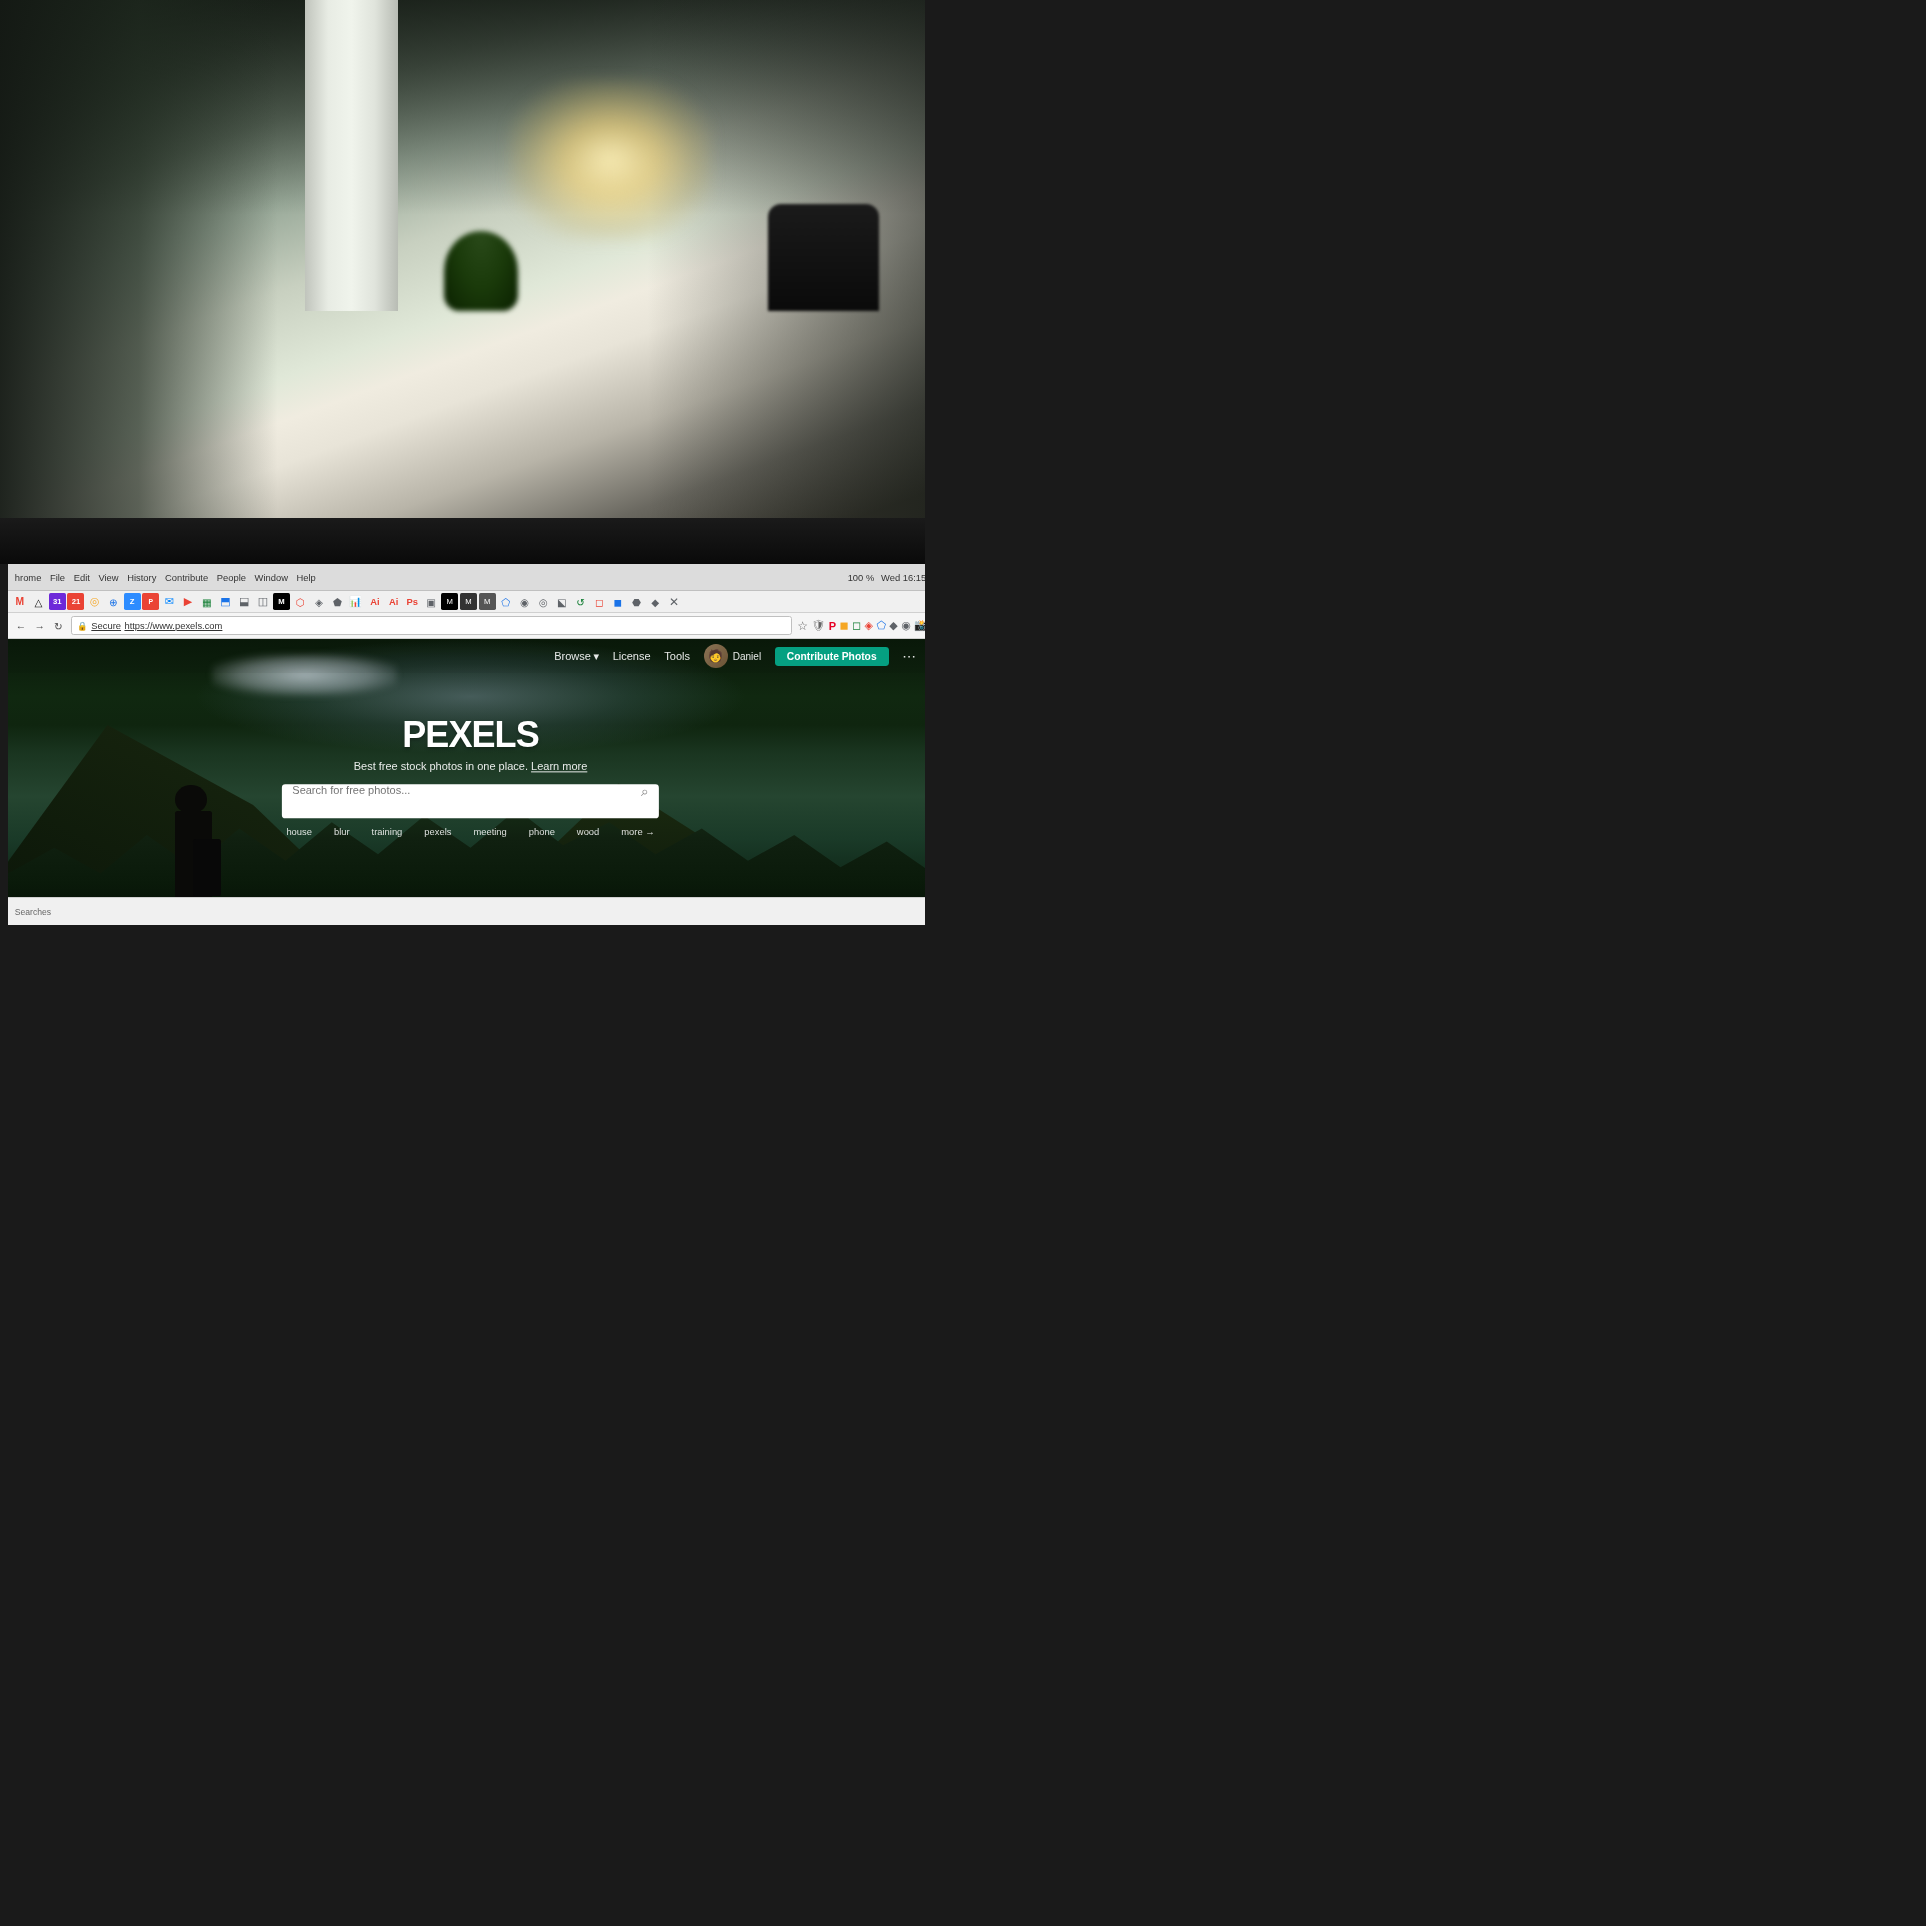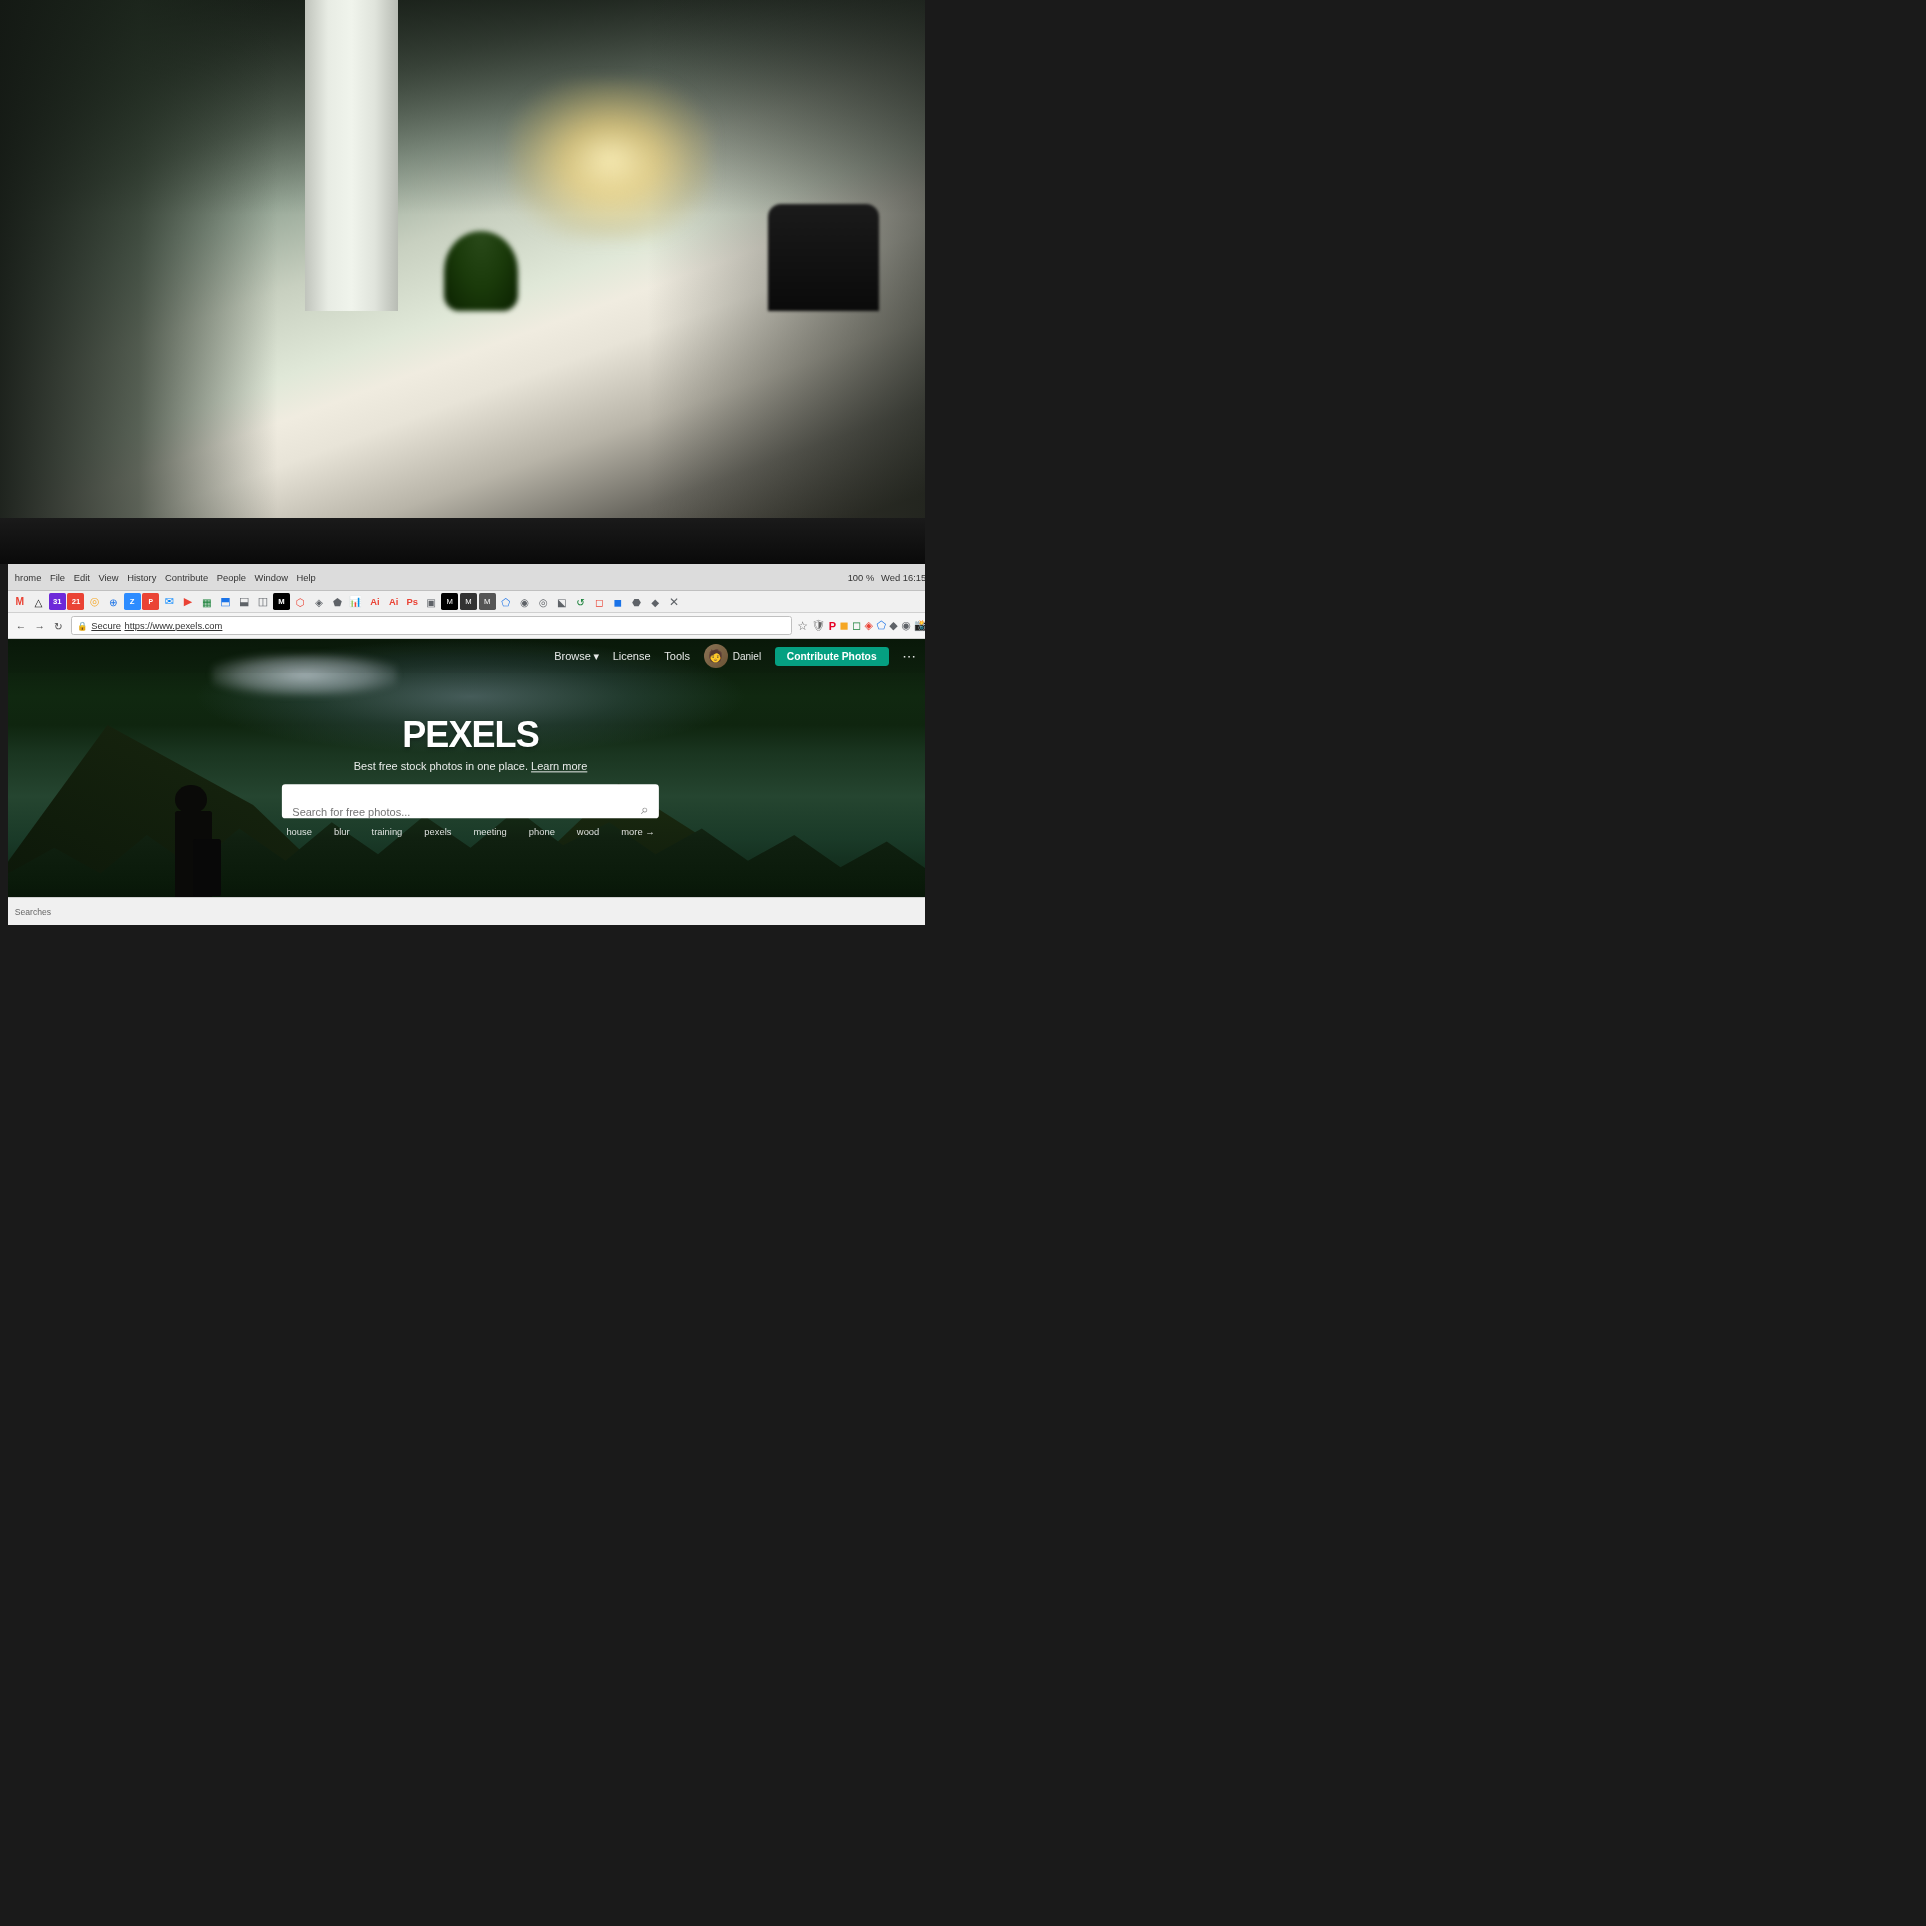--- a/index.html
+++ b/index.html
@@ -456,7 +456,7 @@
       background: white;
       border-radius: 3.4px;
       display: flex;
-      align-items: flex-end;
+      align-items: flex-start;
       padding: 0 10.3px;
       margin: 0 auto 8.6px;
       gap: 6.8px;

